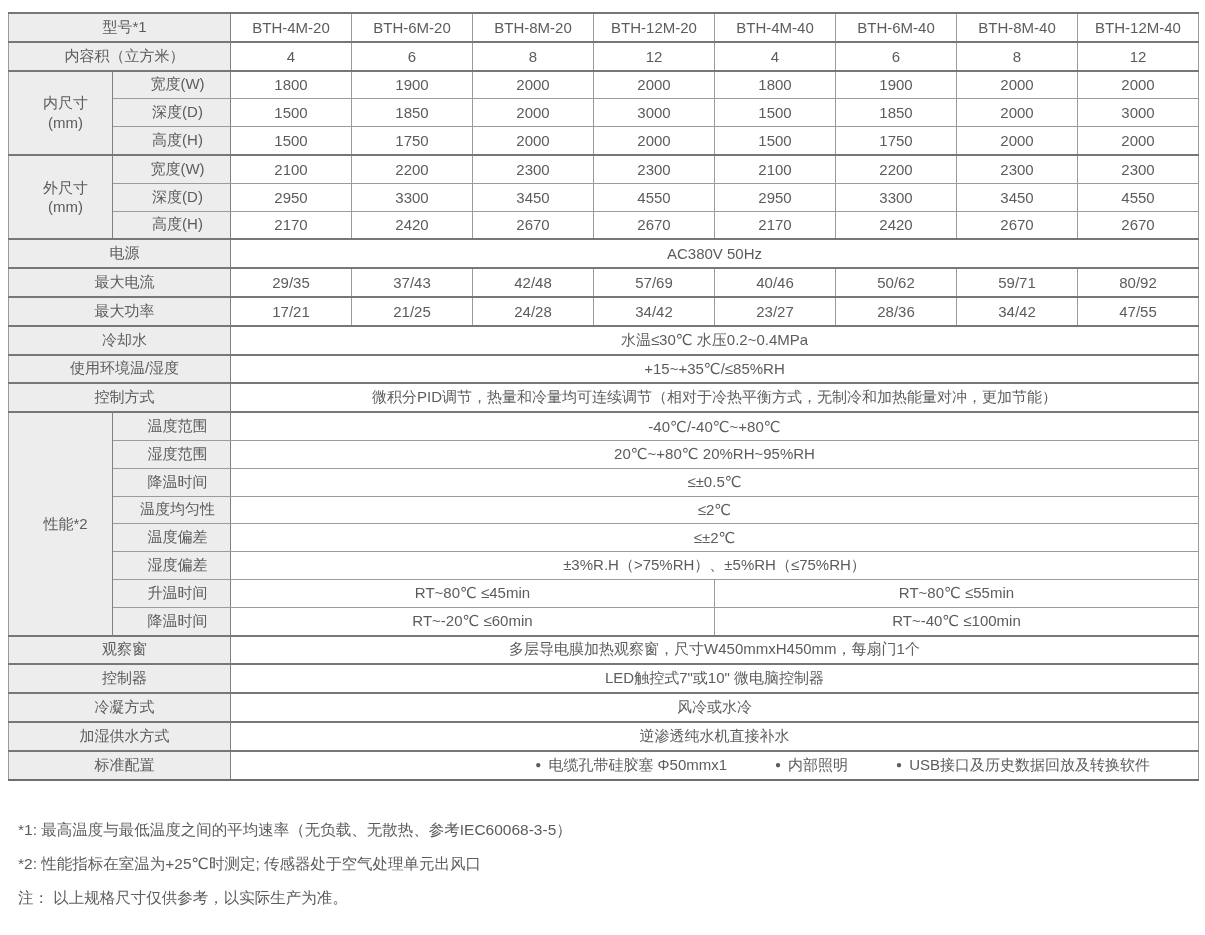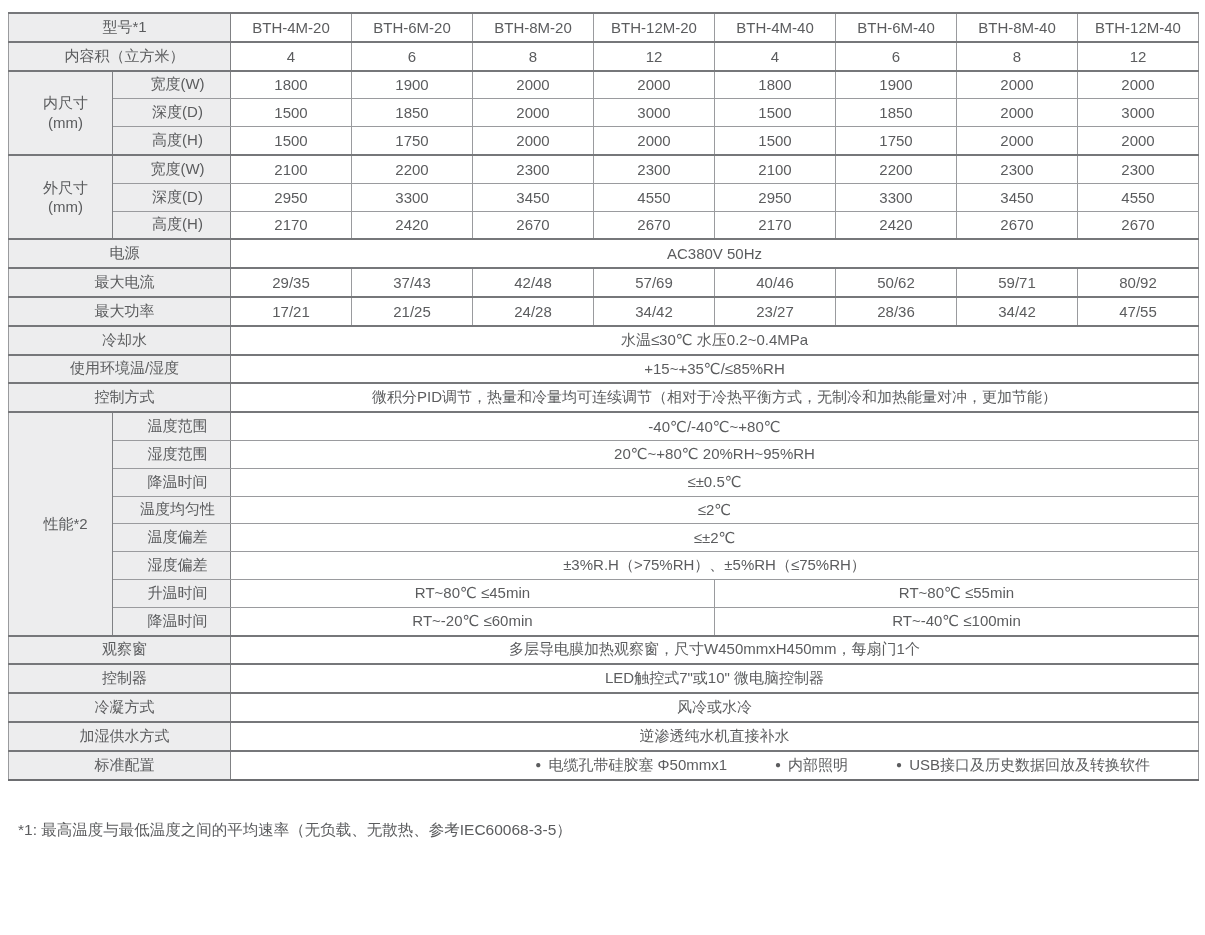--- a/index.html
+++ b/index.html
@@ -249,6 +249,7 @@
   </table>
   <div class="notes">
     <div class="note">*1: 最高温度与最低温度之间的平均速率（无负载、无散热、参考IEC60068-3-5）</div>
+    <div class="note">*2: 性能指标在室温为+25℃时测定; 传感器处于空气处理单元出风口</div>
   </div>
 </div>
 

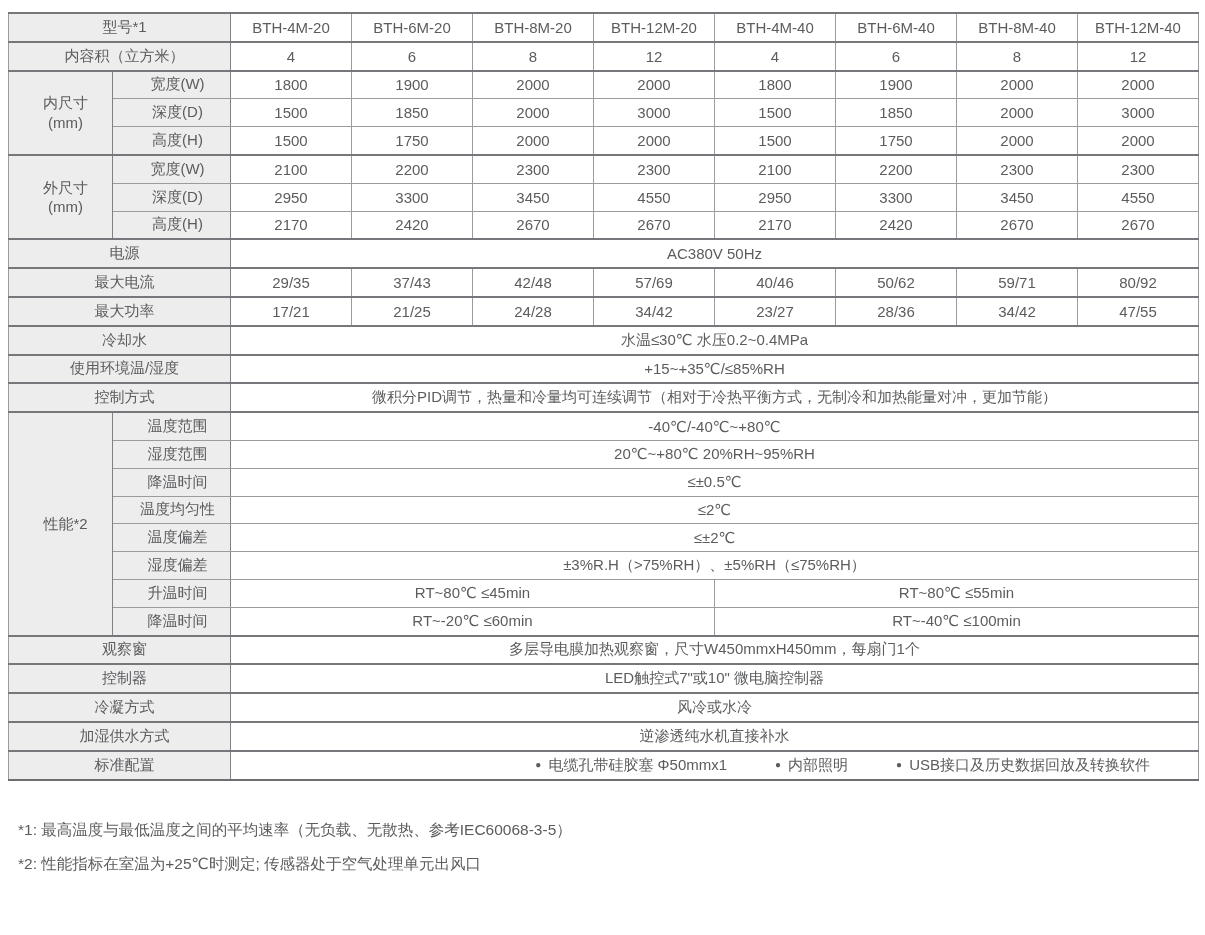--- a/index.html
+++ b/index.html
@@ -250,6 +250,7 @@
   <div class="notes">
     <div class="note">*1: 最高温度与最低温度之间的平均速率（无负载、无散热、参考IEC60068-3-5）</div>
     <div class="note">*2: 性能指标在室温为+25℃时测定; 传感器处于空气处理单元出风口</div>
+    <div class="note">注： 以上规格尺寸仅供参考，以实际生产为准。</div>
   </div>
 </div>
 

